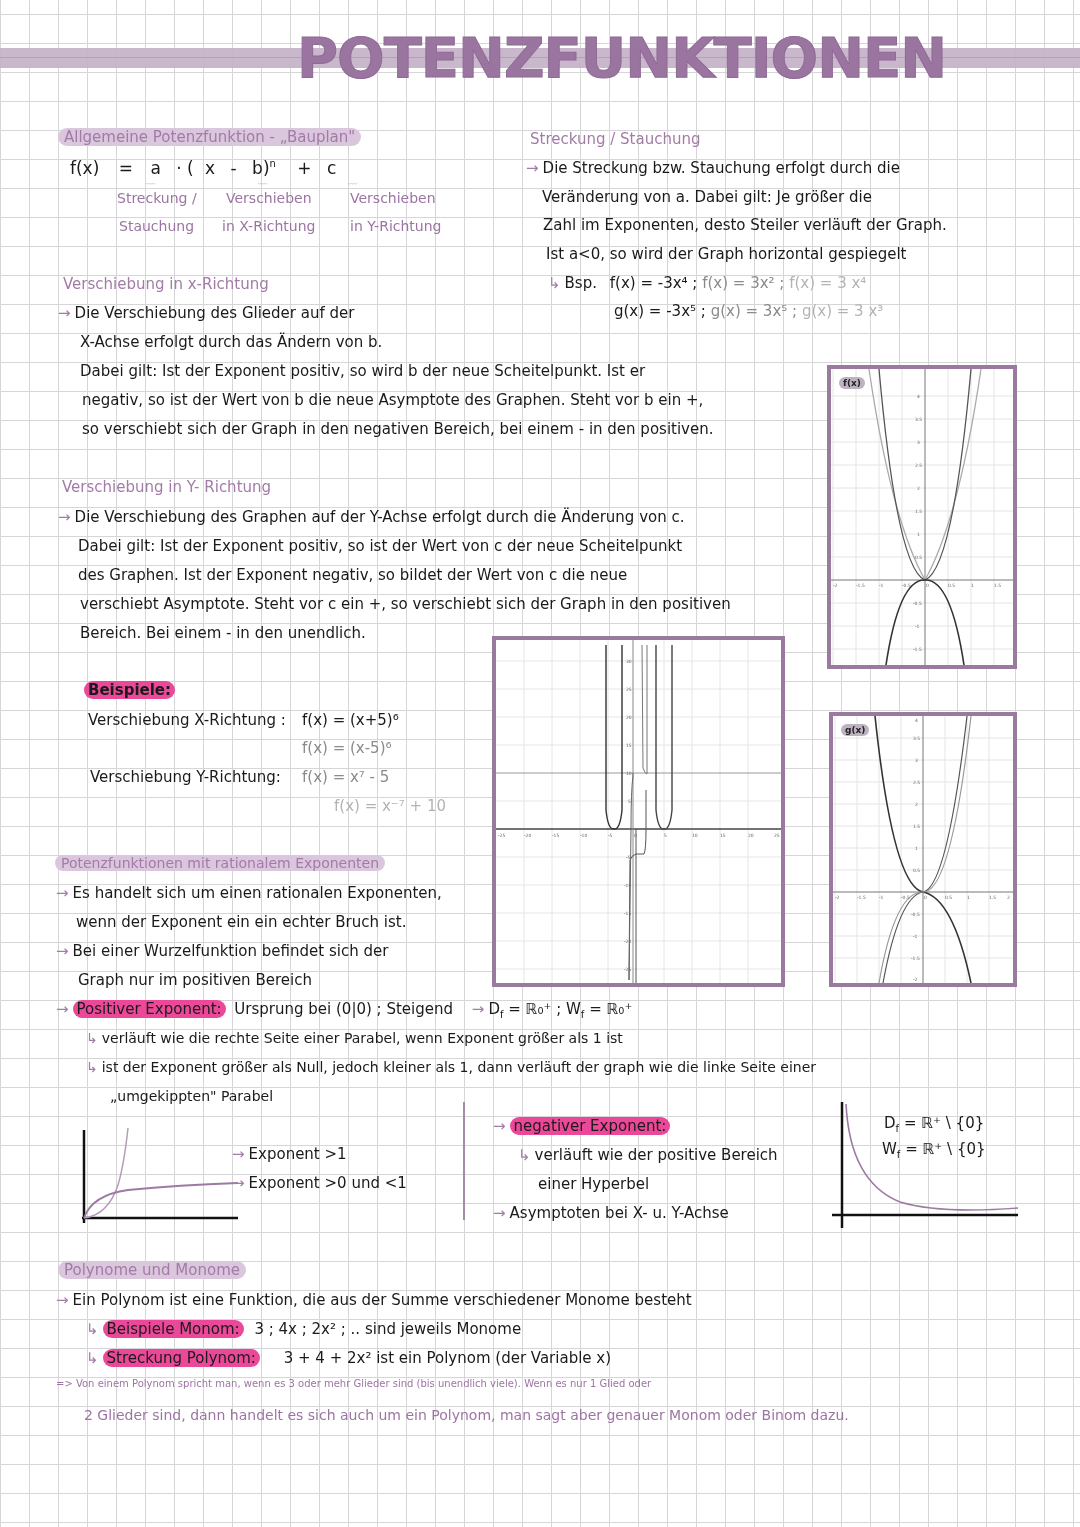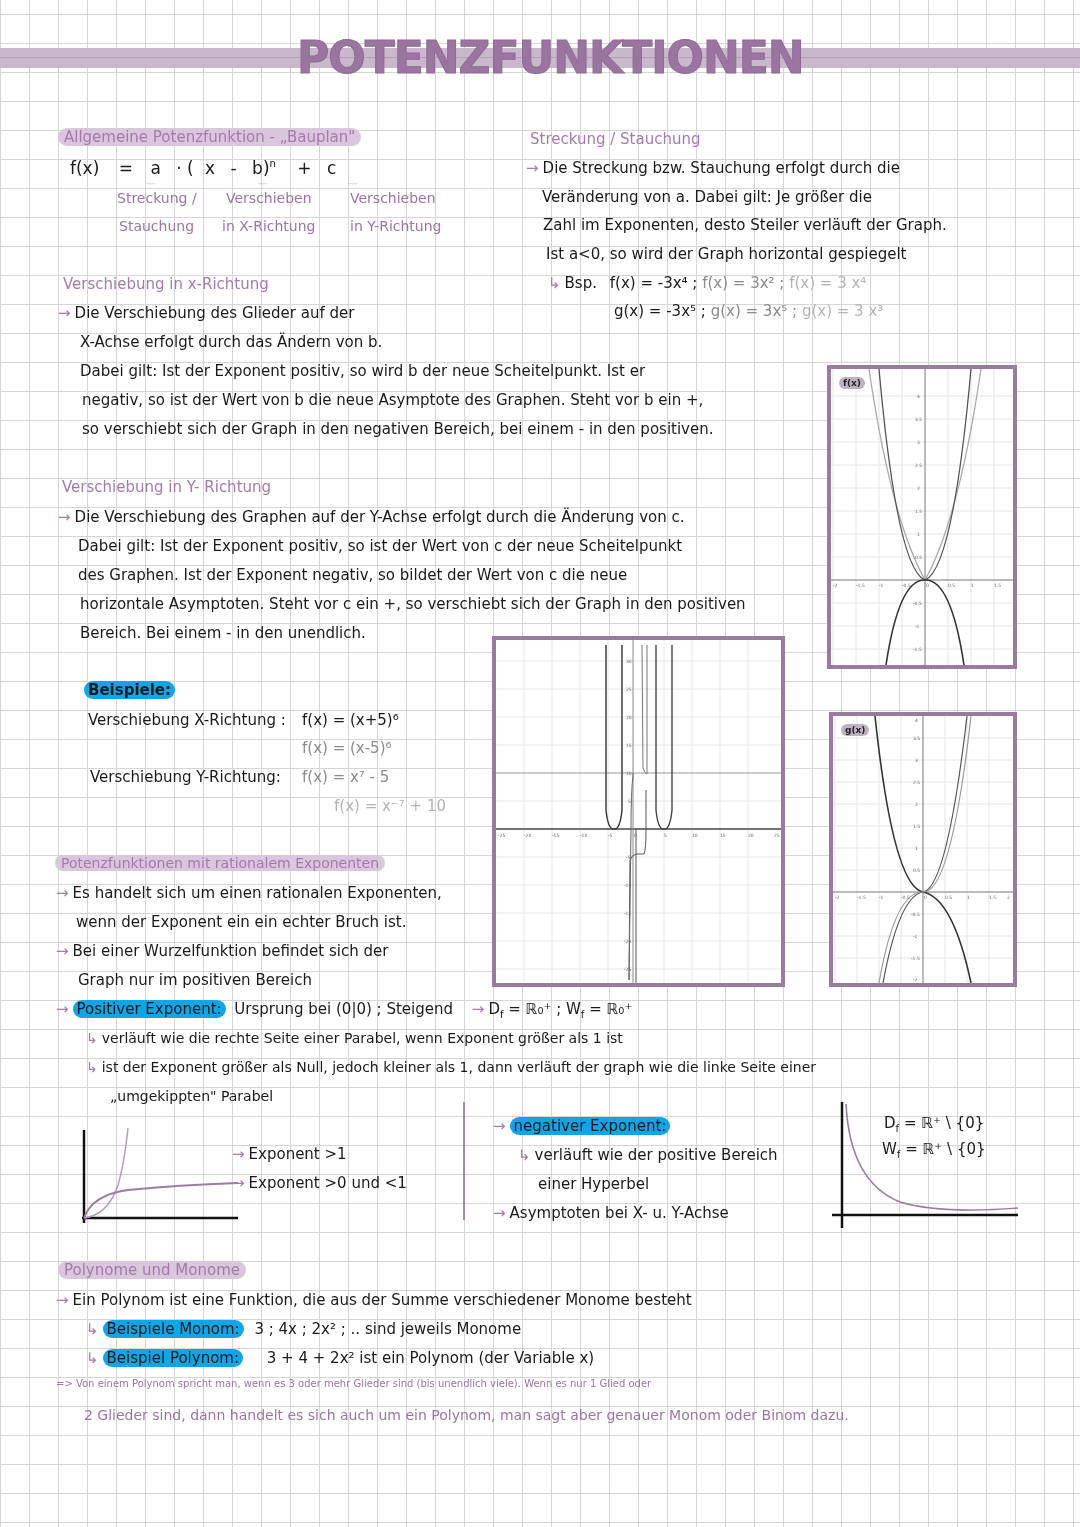--- a/index.html
+++ b/index.html
@@ -24,7 +24,7 @@
   }
   .title {
     position: absolute; left: 297px; top: 30px; width: 455px; height: 56px;
-    font-family: "DejaVu Sans", sans-serif; font-weight: bold; font-size: 44px;
+    font-family: "DejaVu Sans", sans-serif; font-weight: bold; font-size: 56px;
     color: #9a75a0; letter-spacing: -1px; text-align: center;
     -webkit-text-stroke: 1px #8f6a96; line-height: 56px; z-index: 2;
   }

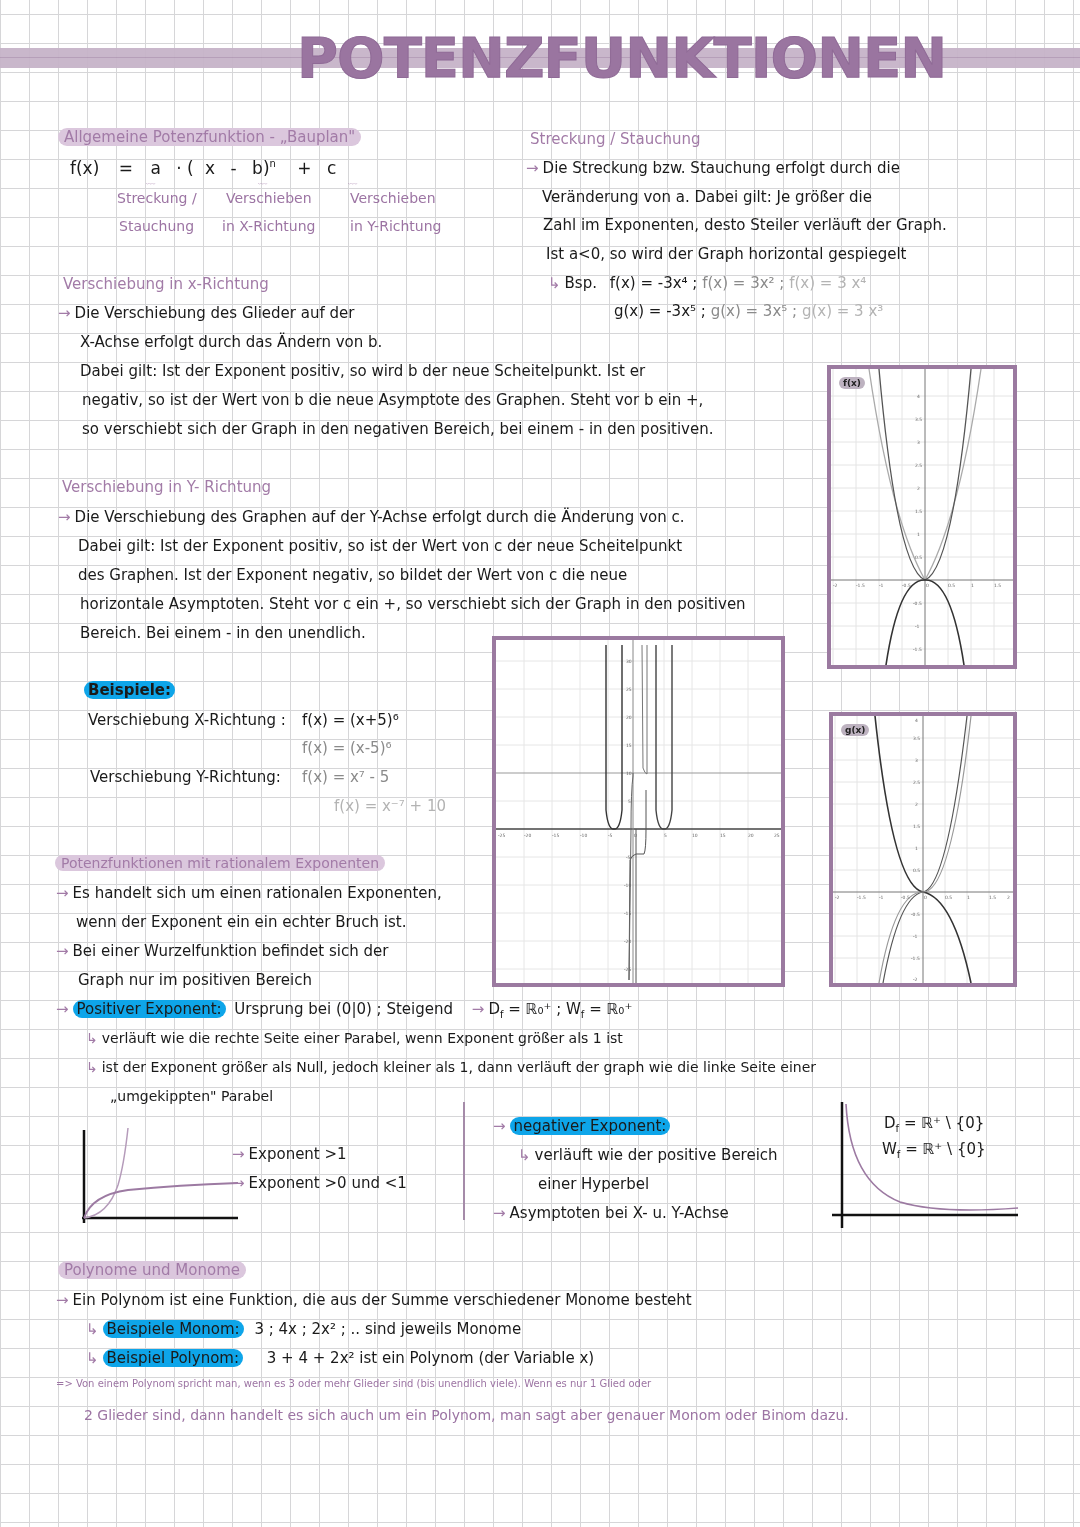--- a/index.html
+++ b/index.html
@@ -113,7 +113,7 @@
 <div class="txt" style="left:58px; top:508px;"><span class="arrow">→</span><span>Die Verschiebung des Graphen auf der Y-Achse erfolgt durch die Änderung von c.</span></div>
 <div class="txt" style="left:78px; top:537px;">Dabei gilt: Ist der Exponent positiv, so ist der Wert von c der neue Scheitelpunkt</div>
 <div class="txt" style="left:78px; top:566px;">des Graphen. Ist der Exponent negativ, so bildet der Wert von c die neue</div>
-<div class="txt" style="left:80px; top:595px;">horizontale Asymptoten. Steht vor c ein +, so verschiebt sich der Graph in den positiven</div>
+<div class="txt" style="left:80px; top:595px;">verschiebt Asymptote. Steht vor c ein +, so verschiebt sich der Graph in den positiven</div>
 <div class="txt" style="left:80px; top:624px;">Bereich. Bei einem - in den unendlich.</div>
 
 <div class="txt hl-inline" style="left:84px; top:681px; font-weight:bold;">Beispiele:</div>

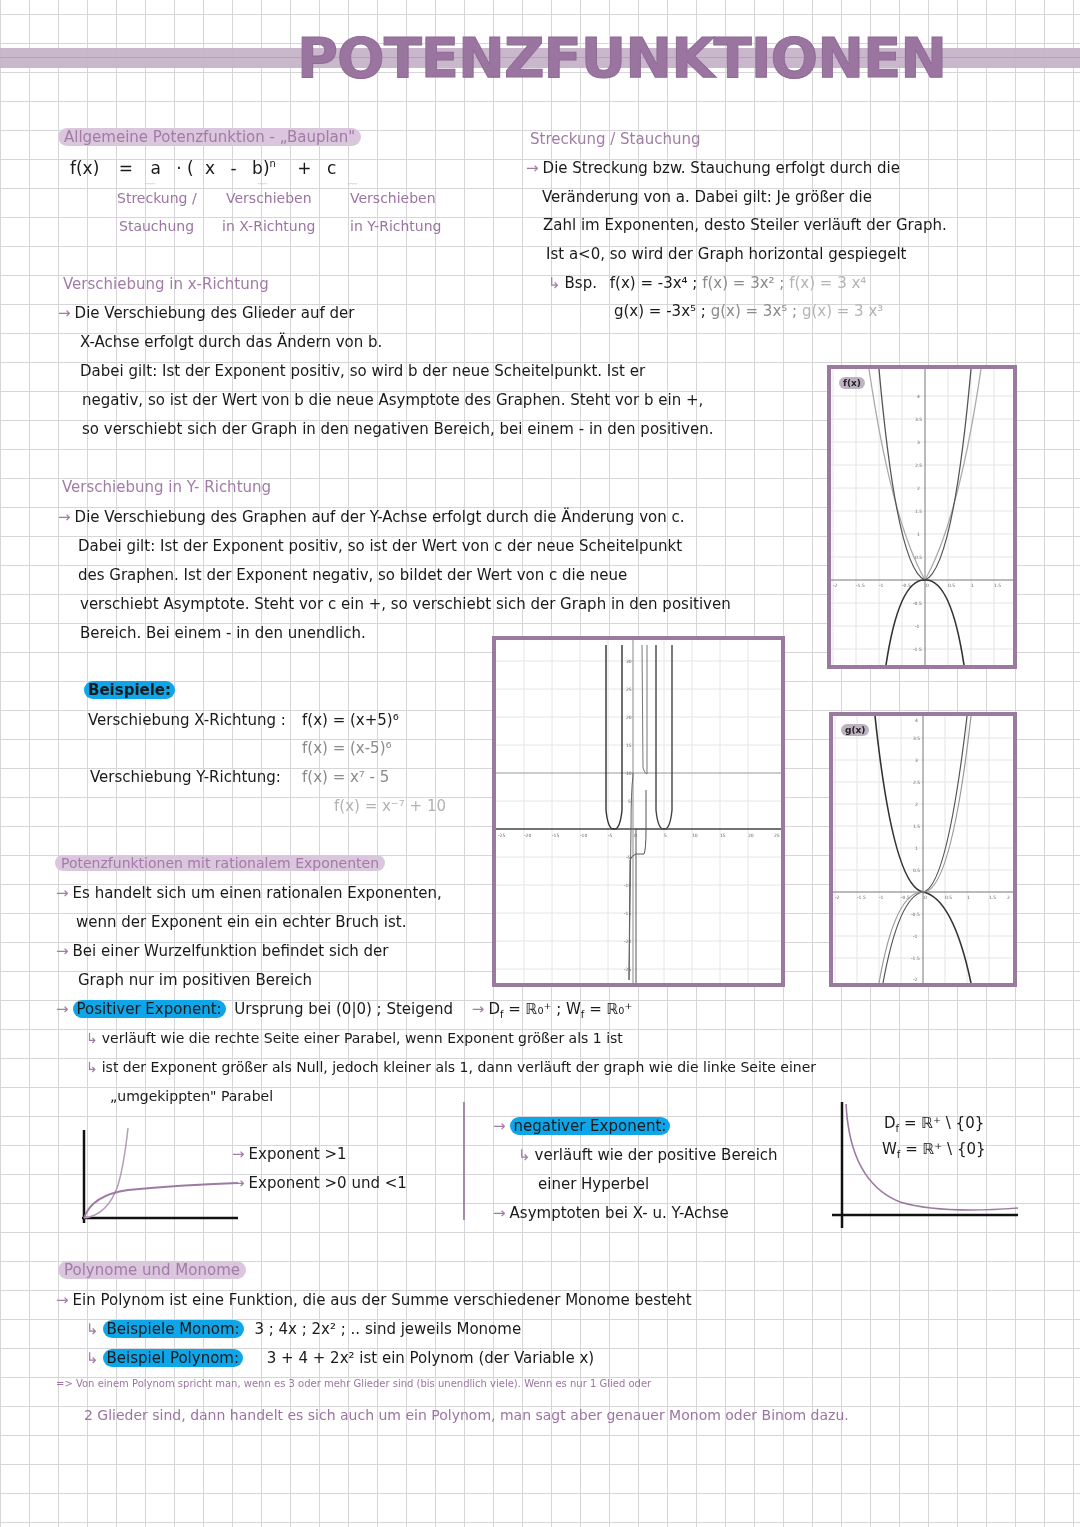--- a/index.html
+++ b/index.html
@@ -42,7 +42,7 @@
   .gray { color: #8a8a8a; }
   .lgray { color: #b3b3b3; }
   .arrow { color: #a27ba7; margin-right: 4px; }
-  .hl-inline { background: #0ea5e9; border-radius: 10px; padding: 0 4px; }
+  .hl-inline { background: #ec4899; border-radius: 10px; padding: 0 4px; }
   sup { font-size: 10px; }
   sub { font-size: 10px; }
   .graph-box {

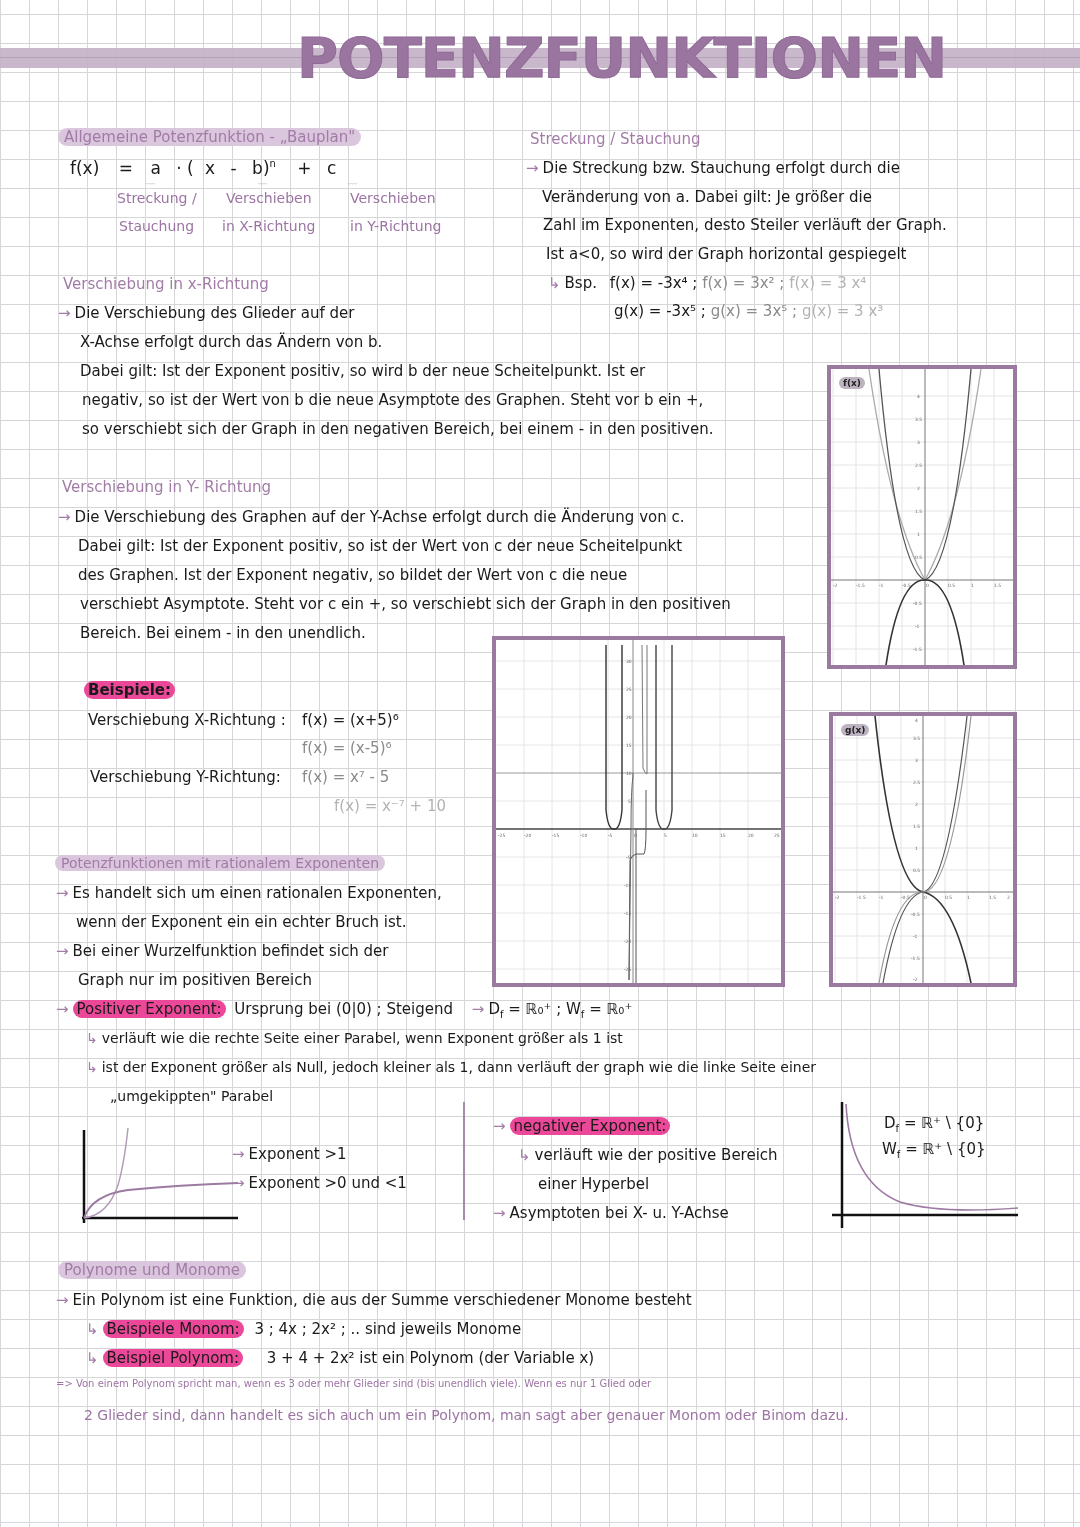--- a/index.html
+++ b/index.html
@@ -342,7 +342,7 @@
   <span style="margin-left:6px;">3 ; 4x ; 2x² ; .. sind jeweils Monome</span>
 </div>
 <div class="txt" style="left:86px; top:1349px;">
-  <span class="arrow">↳</span><span class="hl-inline">Beispiel Polynom:</span>
+  <span class="arrow">↳</span><span class="hl-inline">Streckung Polynom:</span>
   <span style="margin-left:19px;">3 + 4 + 2x²  ist ein Polynom (der Variable x)</span>
 </div>
 <div class="txt lav" style="left:56px; top:1378px; font-size:10px;">=&gt; Von einem Polynom spricht man, wenn es 3 oder mehr Glieder sind (bis unendlich viele). Wenn es nur 1 Glied oder</div>

